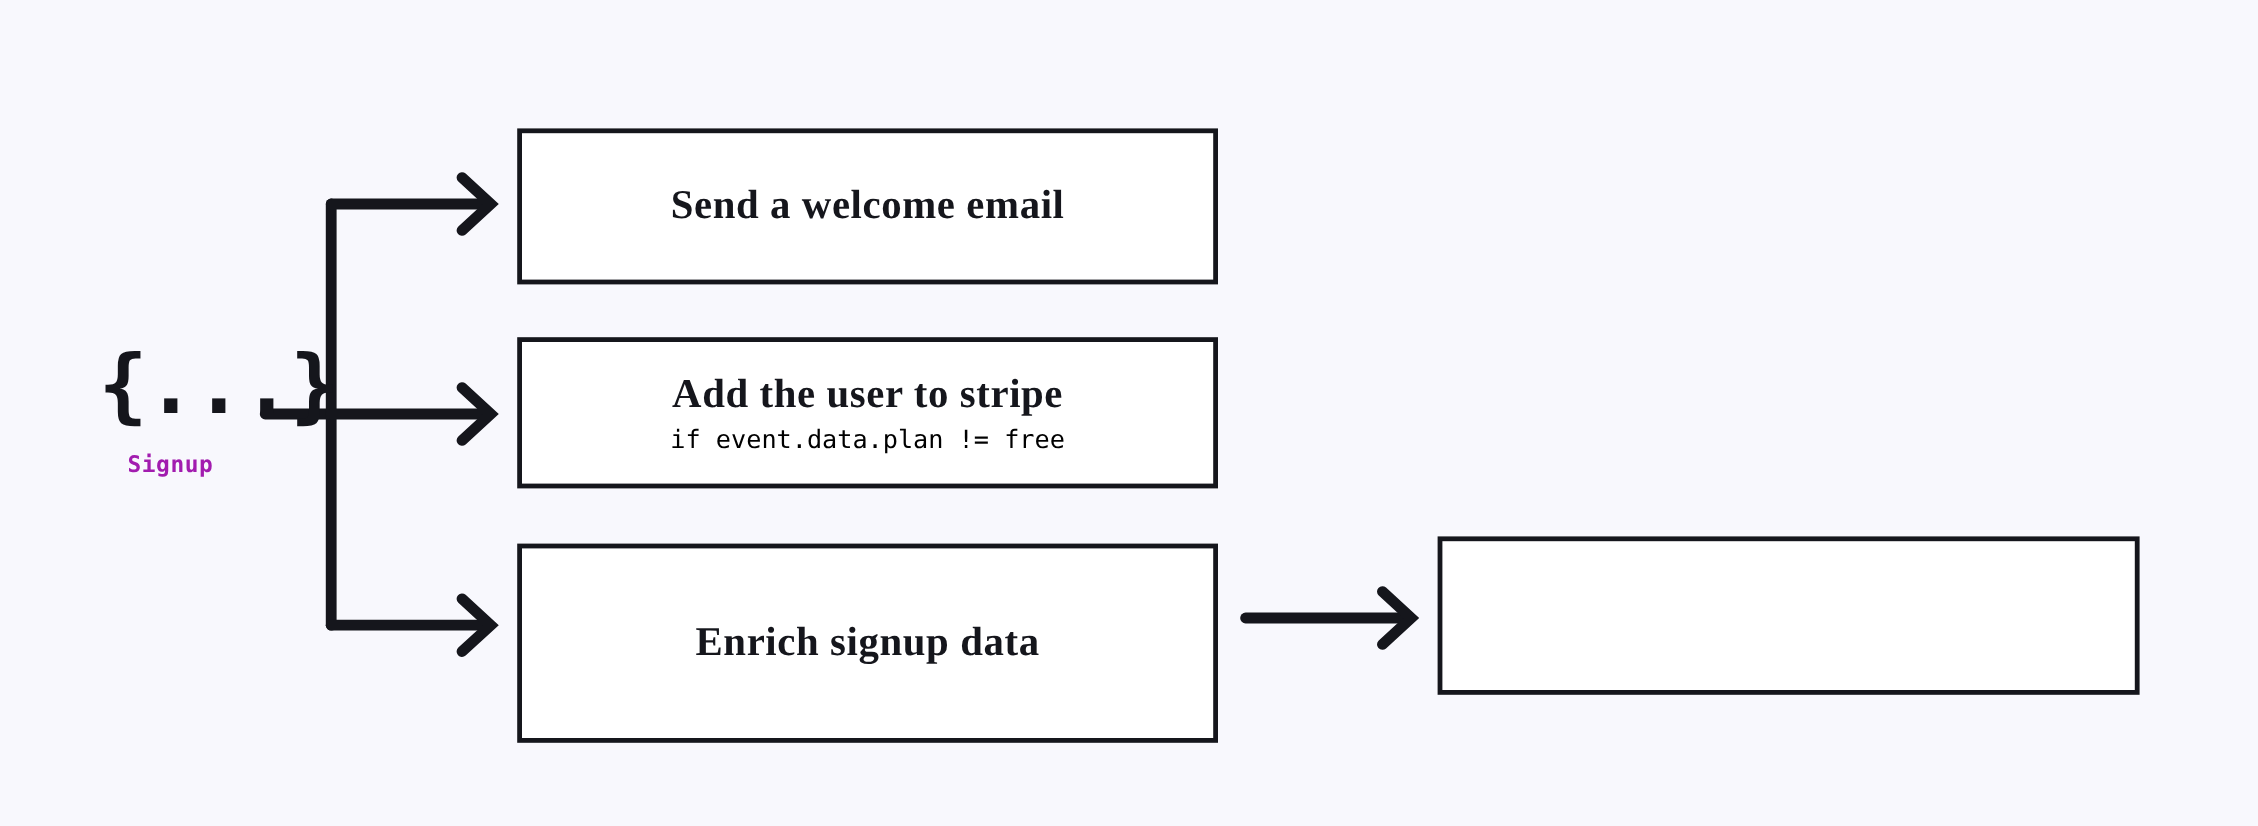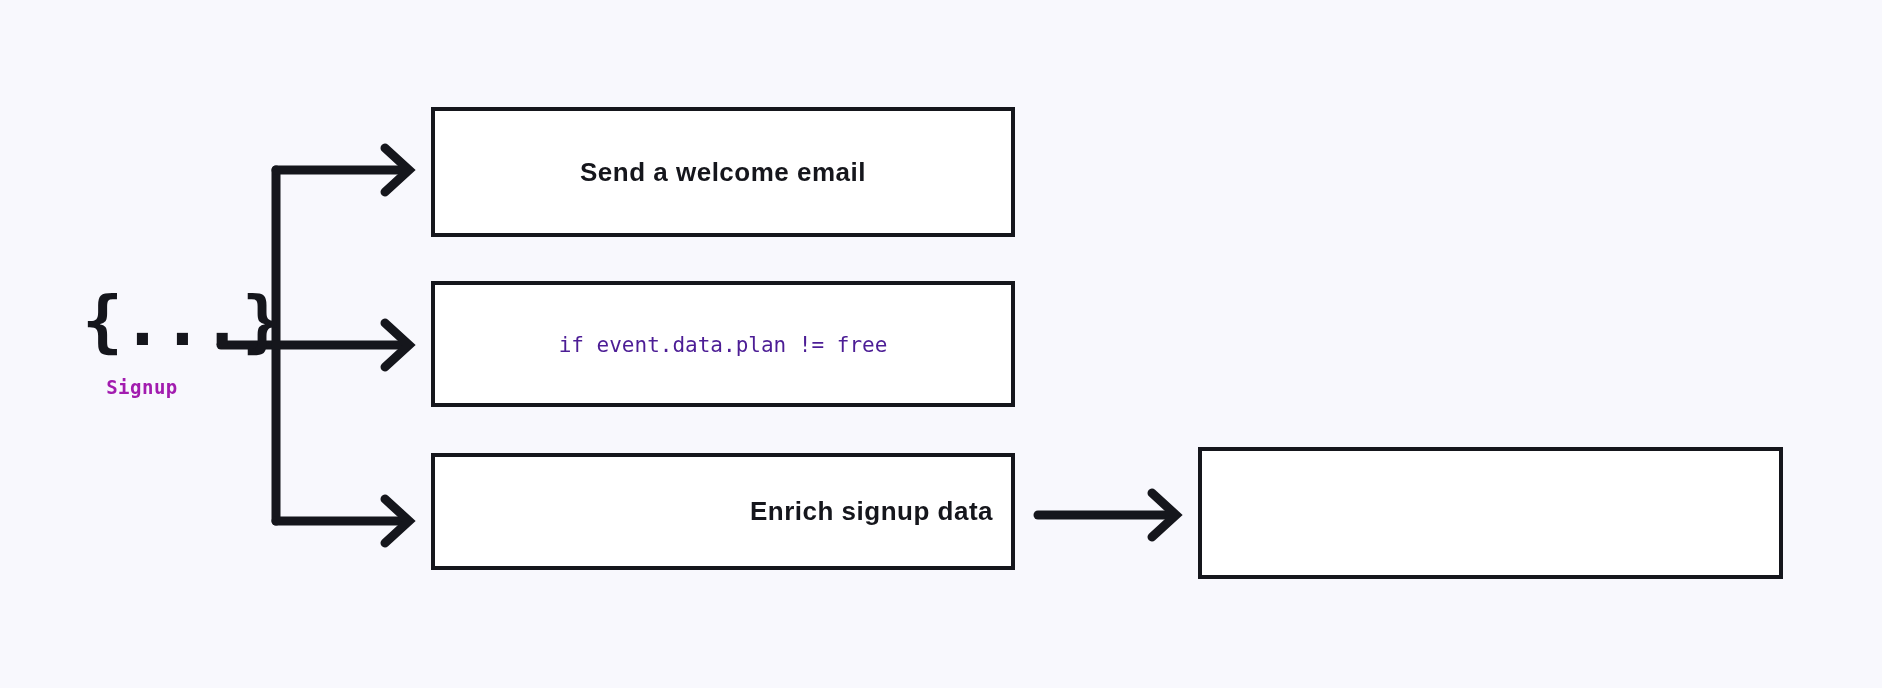--- a/index.html
+++ b/index.html
@@ -68,8 +68,8 @@
     padding: 6px 18px;
   }
   .step-title {
-    font-family: Liberation Sans, sans-serif;
-    font-size: 26px;
+    font-family: Liberation Serif, serif;
+    font-size: 34px;
     font-weight: 700;
     color: #15161c;
     line-height: 1.25;

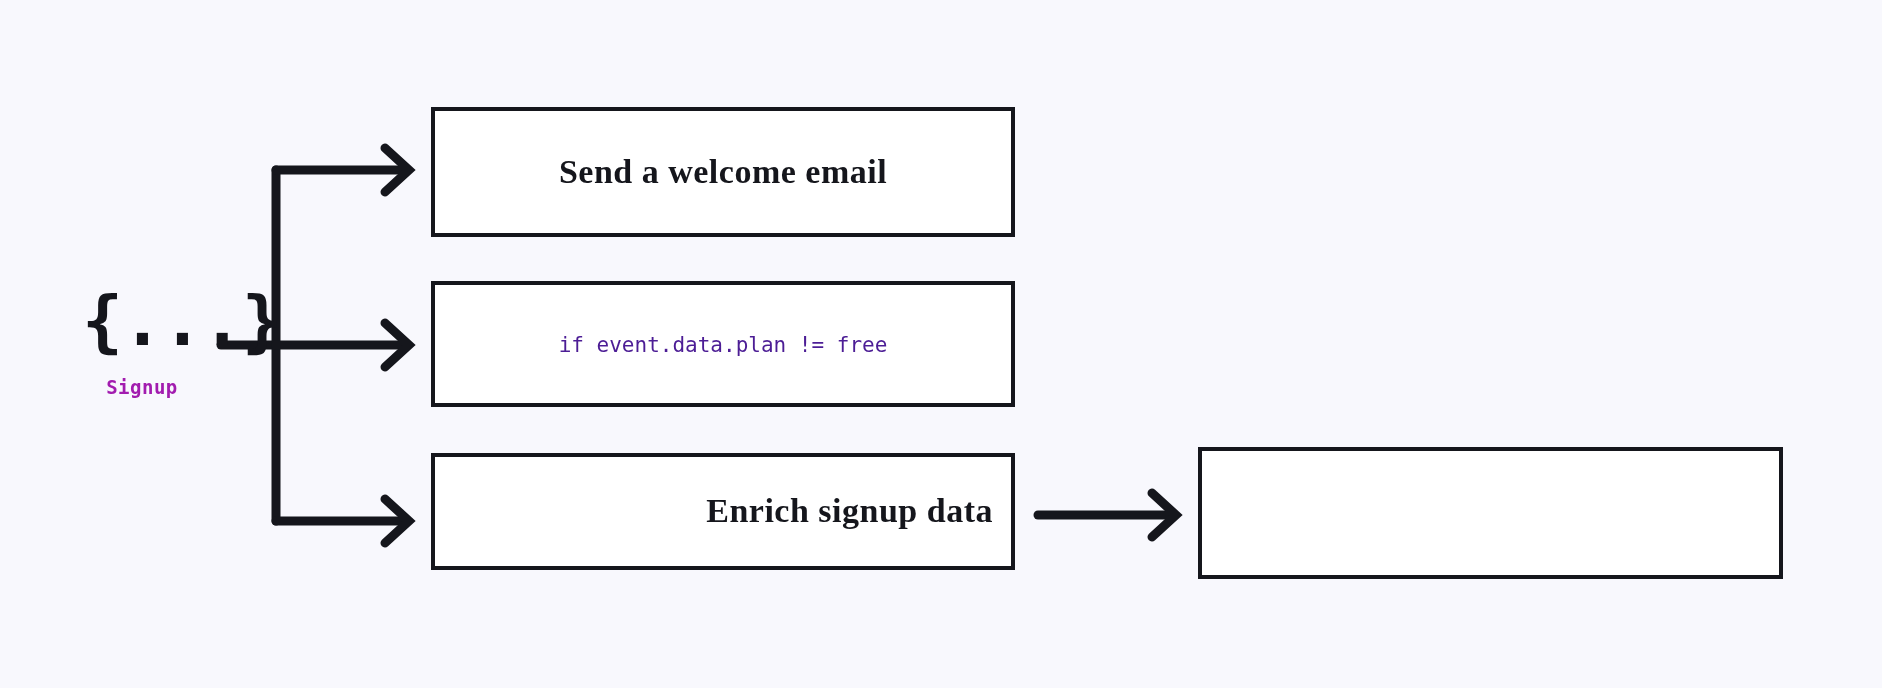--- a/index.html
+++ b/index.html
@@ -131,6 +131,7 @@
   </div>
 
   <div class="step-box" id="step-stripe">
+    <div class="step-title">Add the user to stripe</div>
     <div class="step-sub">if event.data.plan != free</div>
   </div>
 

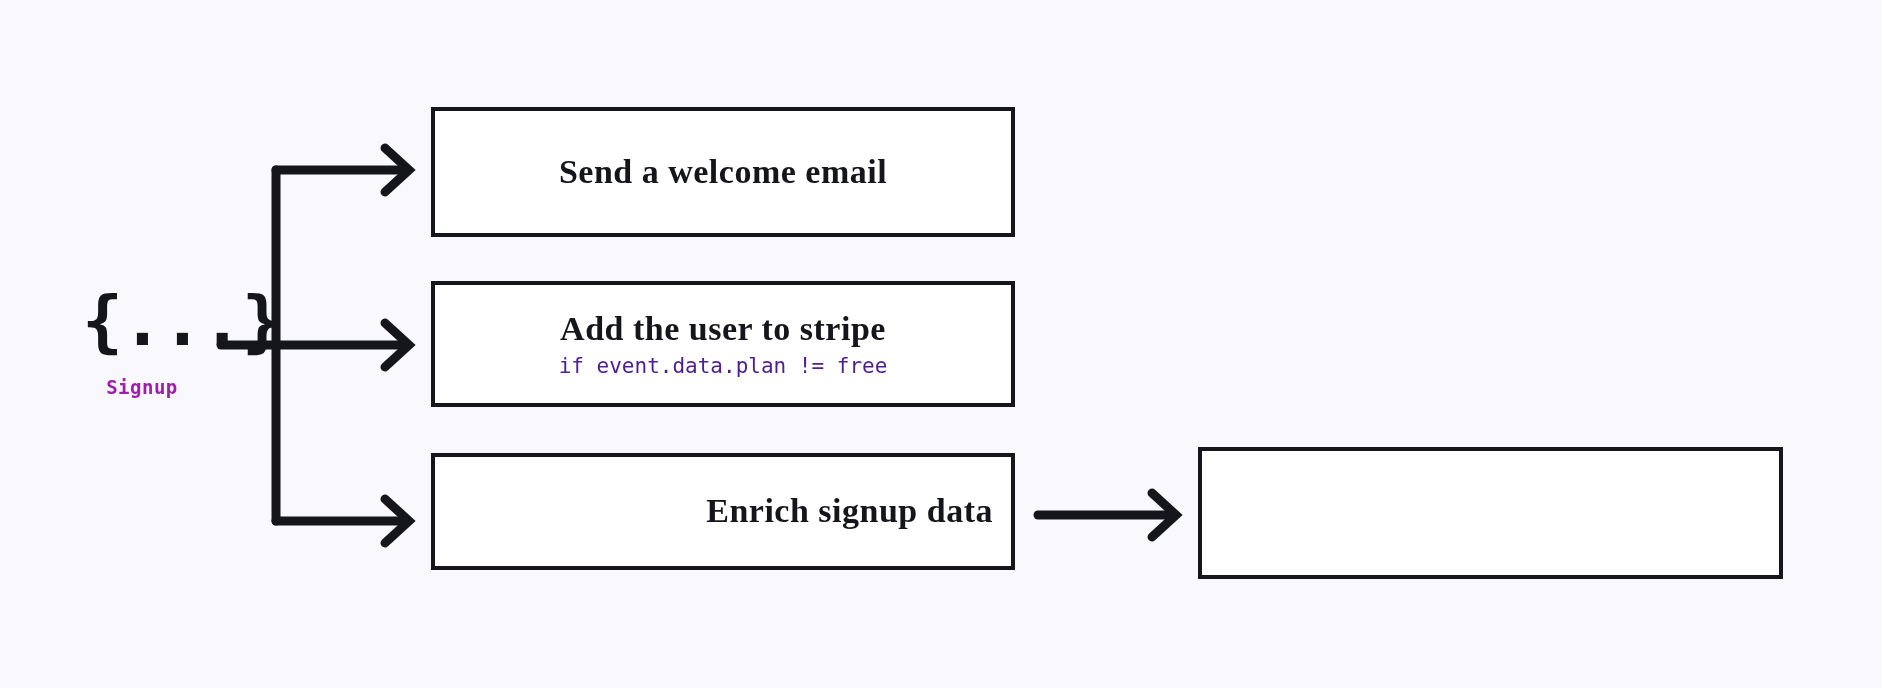--- a/index.html
+++ b/index.html
@@ -81,7 +81,7 @@
     font-family: "DejaVu Sans Mono", "Liberation Mono", monospace;
     font-size: 21px;
     font-weight: 400;
-    color: #4c1d95;
+    color: #000000;
     line-height: 1.3;
     margin-top: 3px;
     text-align: center;

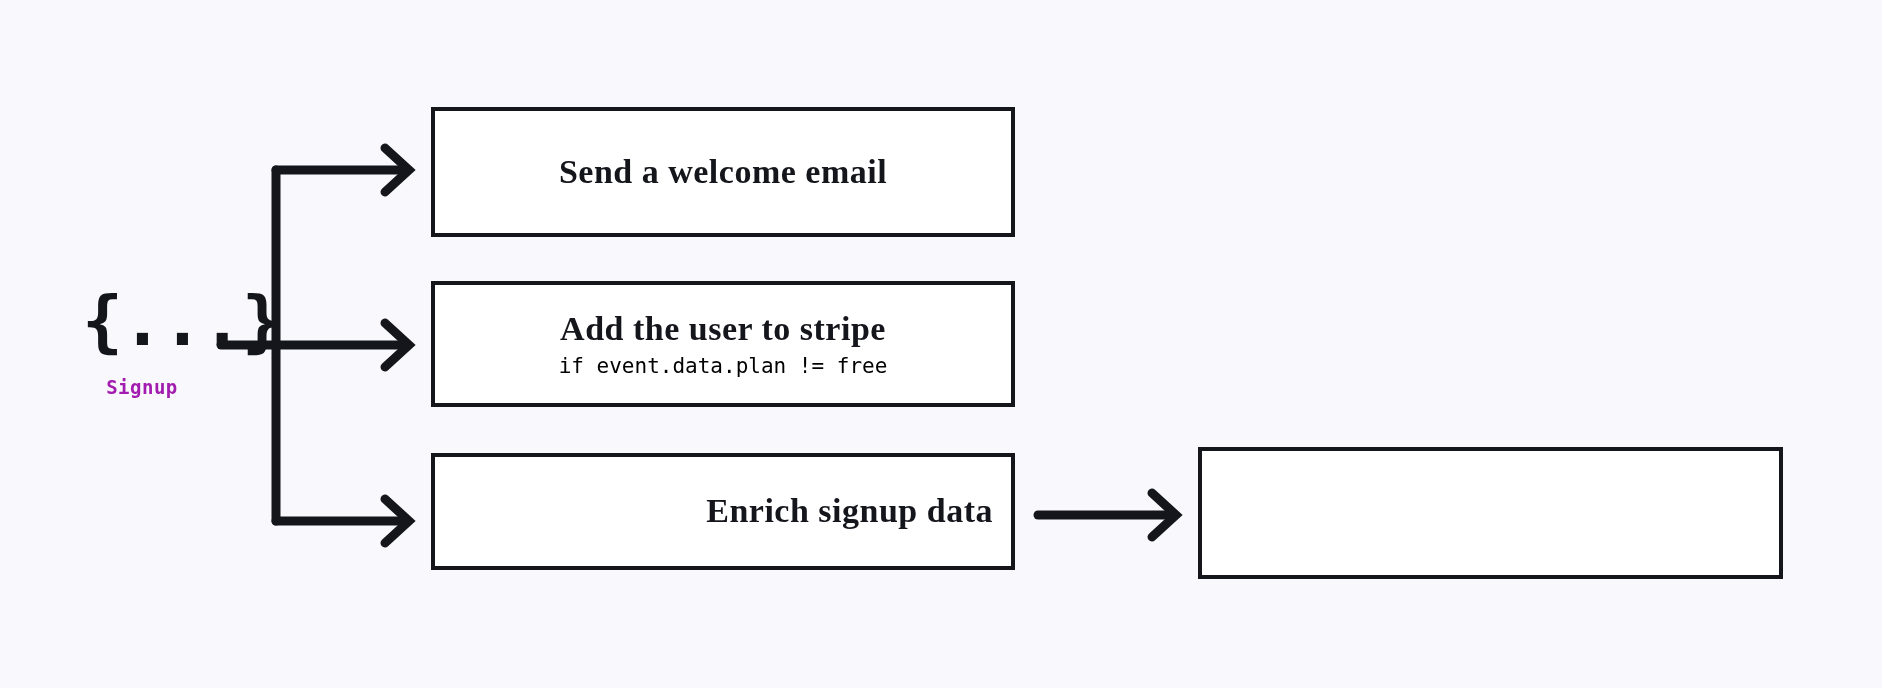--- a/index.html
+++ b/index.html
@@ -92,7 +92,7 @@
   
   #step-welcome  { left: 431px; top: 107px; width: 584px; height: 130px; }
   #step-stripe   { left: 431px; top: 281px; width: 584px; height: 126px; }
-  #step-enrich   { left: 431px; top: 453px; width: 584px; height: 117px; align-items: flex-end; }
+  #step-enrich   { left: 431px; top: 453px; width: 584px; height: 166px; }
   #step-notify   { left: 1198px; top: 447px; width: 585px; height: 132px; }
 </style>
 </head>

